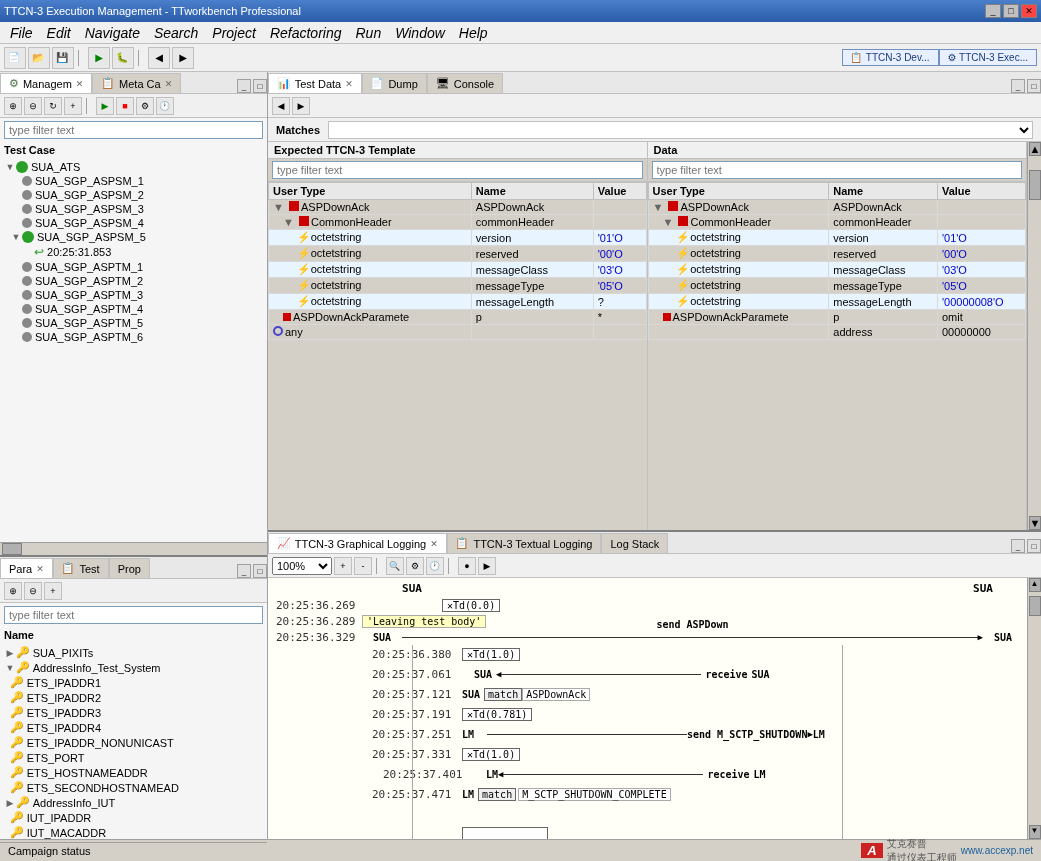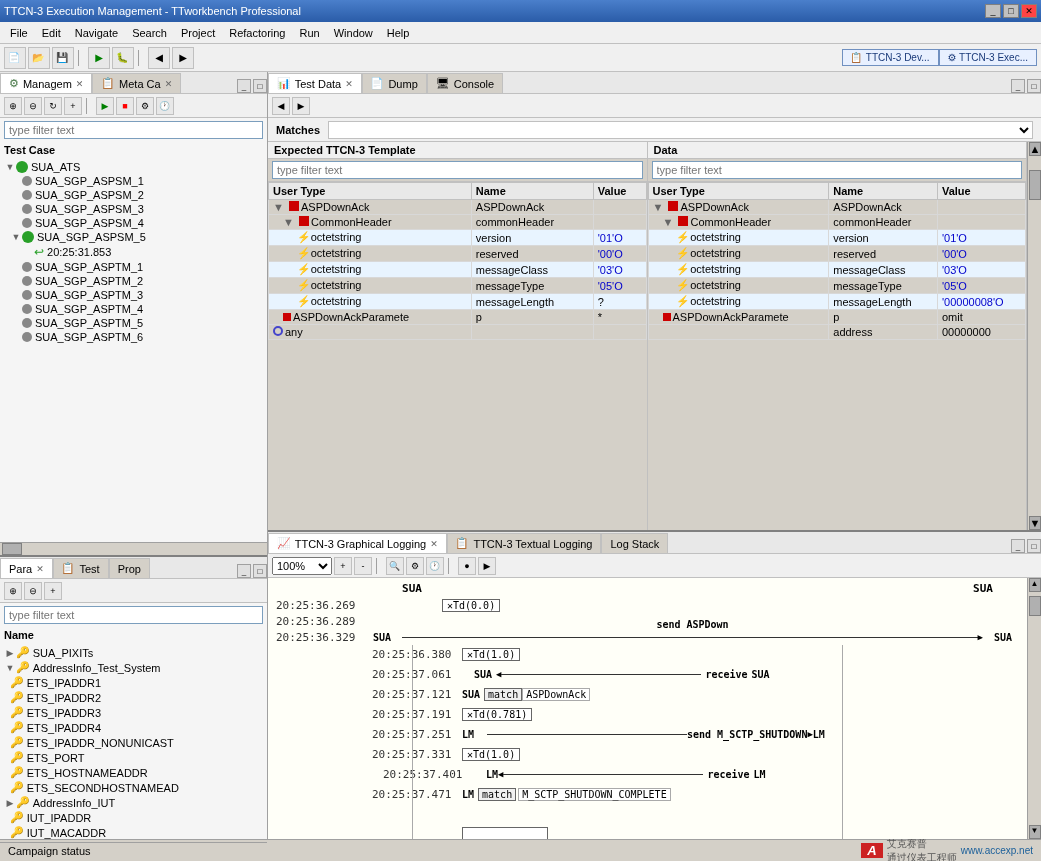--- a/index.html
+++ b/index.html
@@ -13,7 +13,7 @@
     
     
     .menu-bar { background: #f0f0f0; border-bottom: 1px solid #c0c0c0; height: 22px; display: flex; align-items: center; padding: 0 4px; gap: 2px; }
-    .menu-item { padding: 2px 6px; font-size: 11px; cursor: pointer; }
+    .menu-item { padding: 2px 6px; font-size: 14px; cursor: pointer; font-style: italic; }
     
     
     .toolbar { background: #f0f0f0; border-bottom: 1px solid #c0c0c0; height: 28px; display: flex; align-items: center; padding: 2px 4px; gap: 2px; }

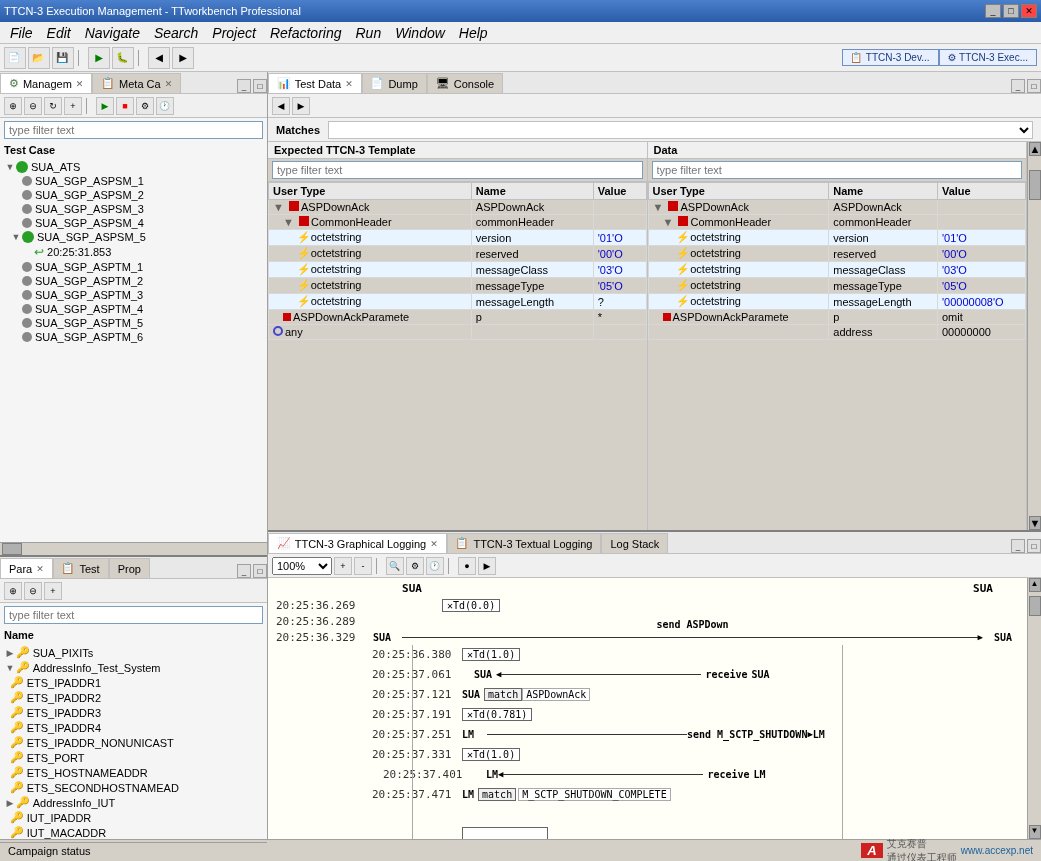--- a/index.html
+++ b/index.html
@@ -592,6 +592,9 @@
 
           <div class="log-row">
             <span class="ts">20:25:36.289</span>
+            <div class="diagram">
+              <div style="border:1px solid #aaa; padding:0 4px; background:#ffffc0; font-size:10px;">'Leaving test body'</div>
+            </div>
           </div>
 
           <div class="log-row">

